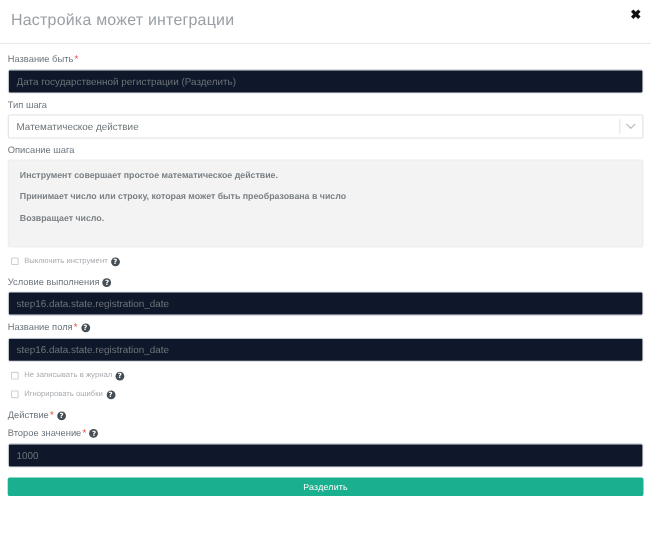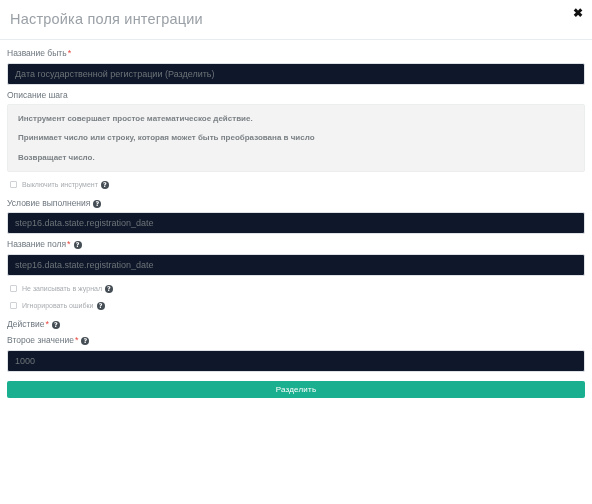--- a/index.html
+++ b/index.html
@@ -213,7 +213,7 @@
 <body>
 
 <div class="modal-header">
-  <h1 class="modal-title">Настройка поля интеграции</h1>
+  <h1 class="modal-title">Настройка может интеграции</h1>
   <button class="close-btn">✖</button>
 </div>
 

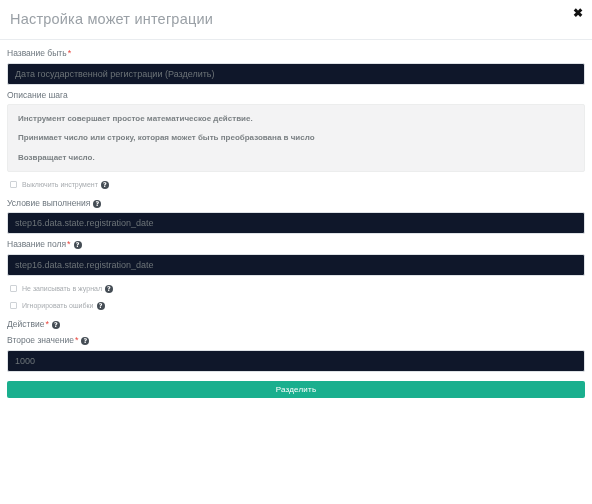--- a/index.html
+++ b/index.html
@@ -226,6 +226,20 @@
     <input class="text-input" type="text" value="Дата государственной регистрации (Разделить)" style="">
   </div>
 
+  <div class="field-group">
+    <label class="field-label">
+      <span>Тип шага</span>
+    </label>
+    <div class="select-wrap">
+      <div class="select-box">Математическое действие</div>
+      <div class="select-divider"></div>
+      <div class="select-arrow">
+        <svg width="9" height="6" viewBox="0 0 9 6">
+            <path d="M0.6 0.8 L4.5 4.6 L8.4 0.8" fill="none" stroke="#b9bfc4" stroke-width="1.1" stroke-linecap="round" stroke-linejoin="round"></path>
+          </svg>
+      </div>
+    </div>
+  </div>
 
   <div class="field-group">
     <label class="field-label">

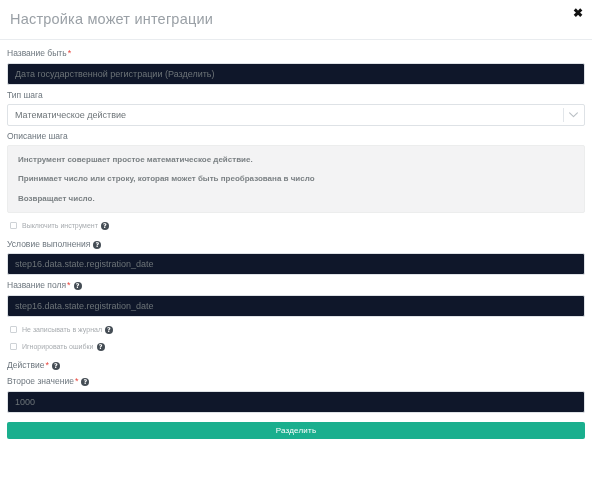--- a/index.html
+++ b/index.html
@@ -166,7 +166,7 @@
     line-height: 1.3;
     margin: 0 0 9px 0;
   }
-  .desc-line:last-child { margin-bottom: 0; }
+  .desc-line:last-child { margin-bottom: 12px; }
 
   
   .check-row {

